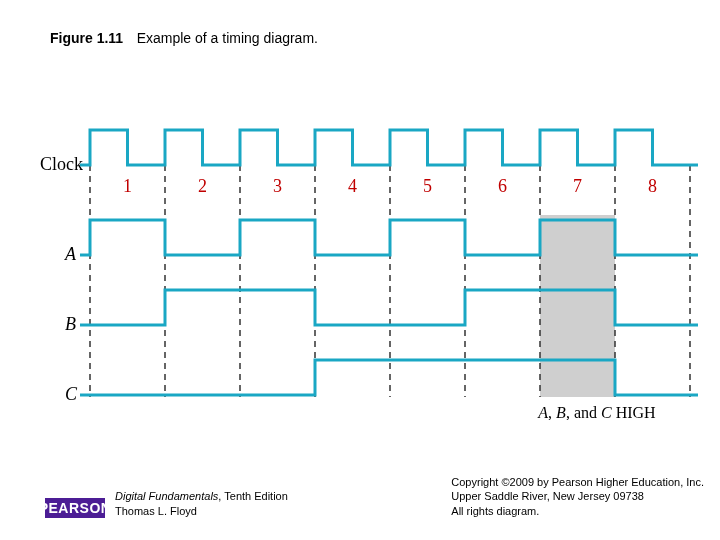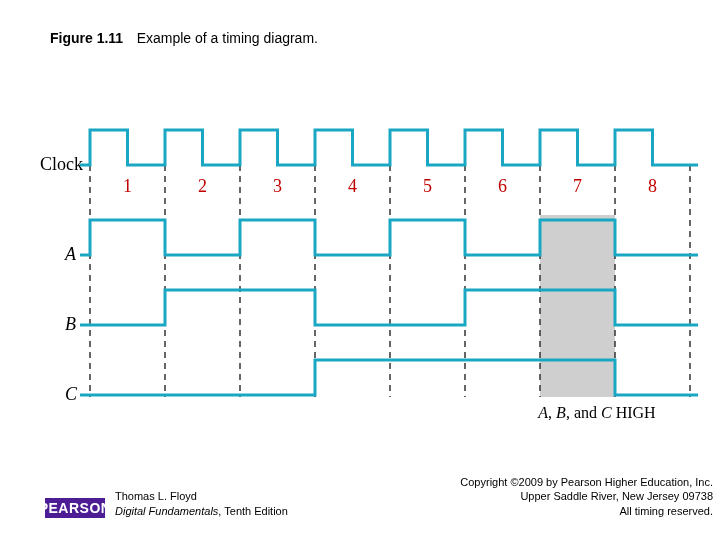--- a/index.html
+++ b/index.html
@@ -69,9 +69,9 @@
   .book-info .title { font-style: italic; }
   .copyright {
     position: absolute;
-    right: 7px;
+    right: 16px;
     bottom: 10px;
-    text-align: right;
+    text-align: left;
     line-height: 1.3;
   }
   svg text.siglabel {

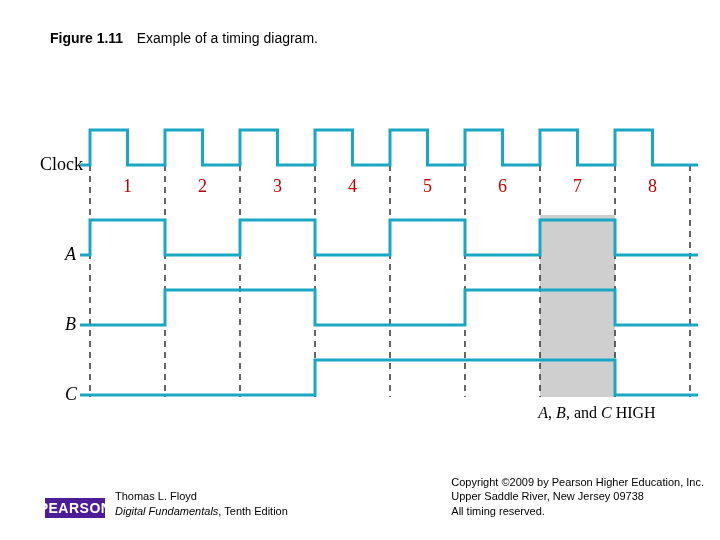--- a/index.html
+++ b/index.html
@@ -181,10 +181,10 @@
   <div class="footer">
     <div class="pearson-logo">PEARSON</div>
     <div class="book-info">
-      <div>Thomas L. Floyd</div>
       <div>
         <span class="title">Digital Fundamentals</span><span>, Tenth Edition</span>
       </div>
+      <div>Thomas L. Floyd</div>
     </div>
     <div class="copyright">
       <div>Copyright ©2009 by Pearson Higher Education, Inc.</div>

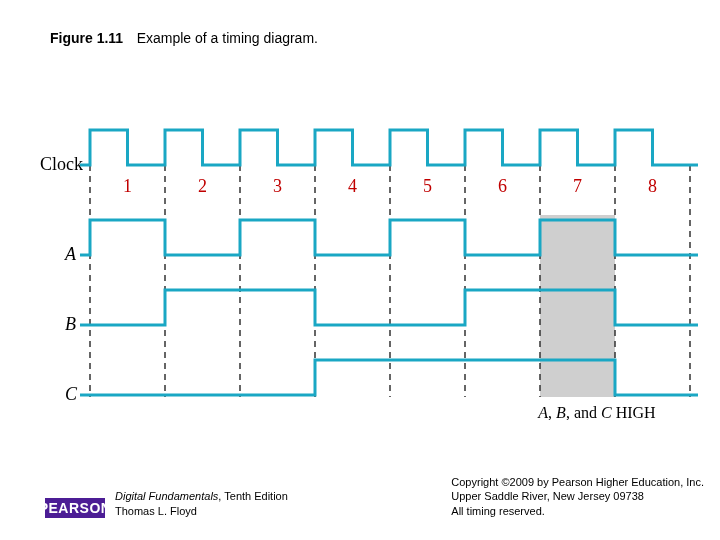--- a/index.html
+++ b/index.html
@@ -189,7 +189,7 @@
     <div class="copyright">
       <div>Copyright ©2009 by Pearson Higher Education, Inc.</div>
       <div>Upper Saddle River, New Jersey 09738</div>
-      <div>All timing reserved.</div>
+      <div>All rights diagram.</div>
     </div>
   </div>
 

